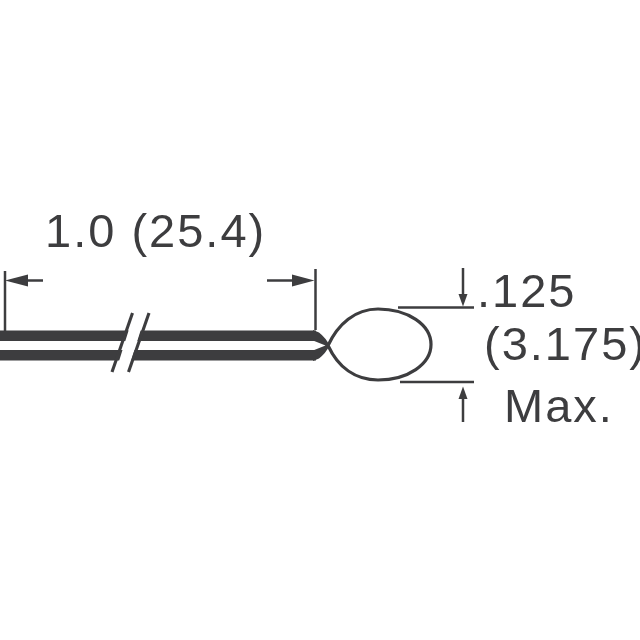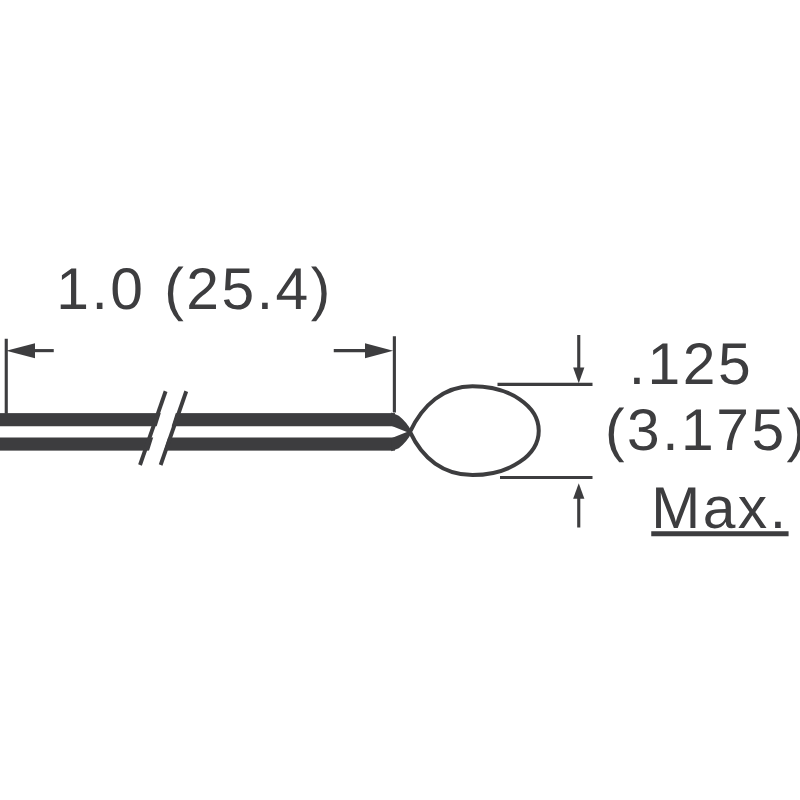--- a/index.html
+++ b/index.html
@@ -26,7 +26,7 @@
   }
   .lbl-lead-length   { left: 45px;  top: 207px; }
   .lbl-lead-min      { left: 100px; top: 262px; }
-  .lbl-bead-in       { left: 503px; top: 267px; }
+  .lbl-bead-in       { left: 477px; top: 267px; }
   .lbl-bead-mm       { left: 484px; top: 320px; }
   .lbl-bead-max      { left: 521px; top: 382px; text-decoration: underline; }
 

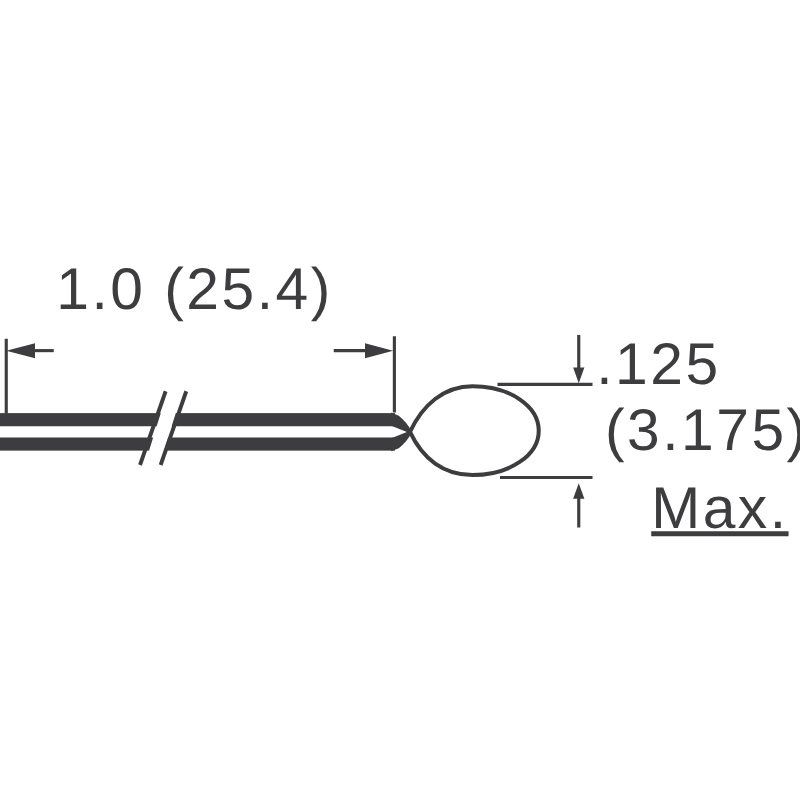--- a/index.html
+++ b/index.html
@@ -28,7 +28,7 @@
   .lbl-lead-min      { left: 100px; top: 262px; }
   .lbl-bead-in       { left: 477px; top: 267px; }
   .lbl-bead-mm       { left: 484px; top: 320px; }
-  .lbl-bead-max      { left: 521px; top: 382px; text-decoration: underline; }
+  .lbl-bead-max      { left: 504px; top: 382px; }
 
   svg.lineart {
     position: absolute;

